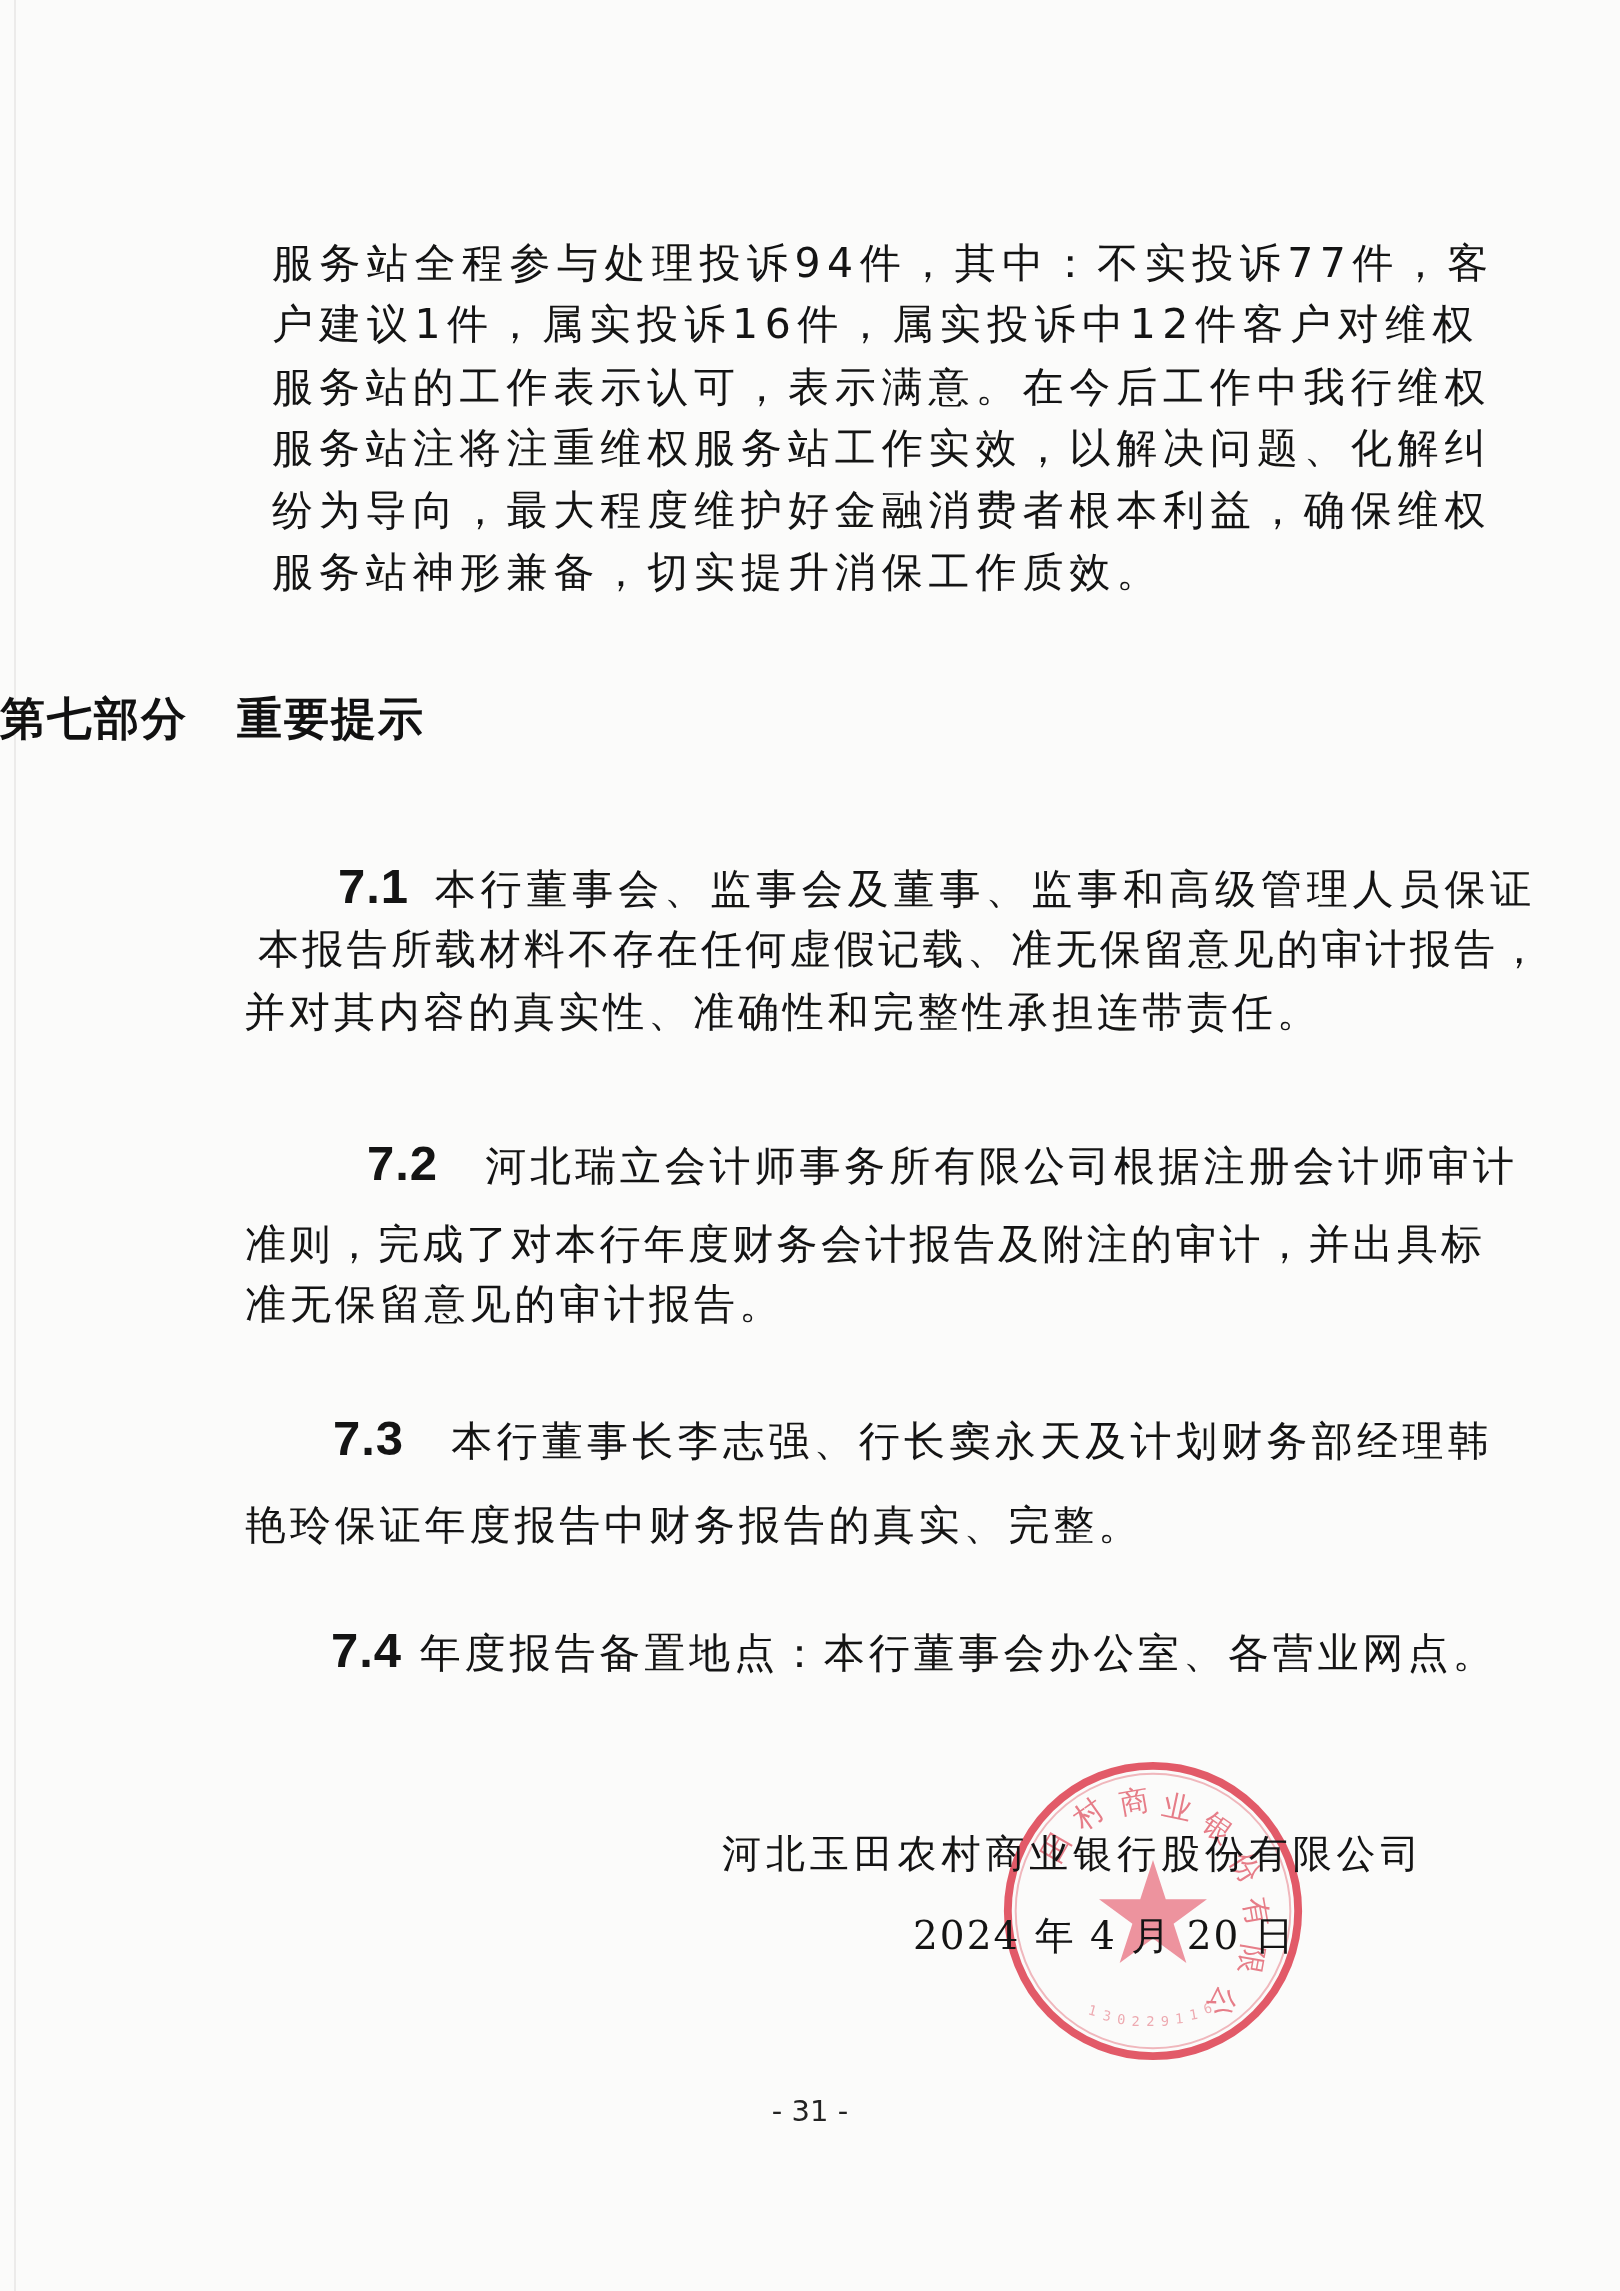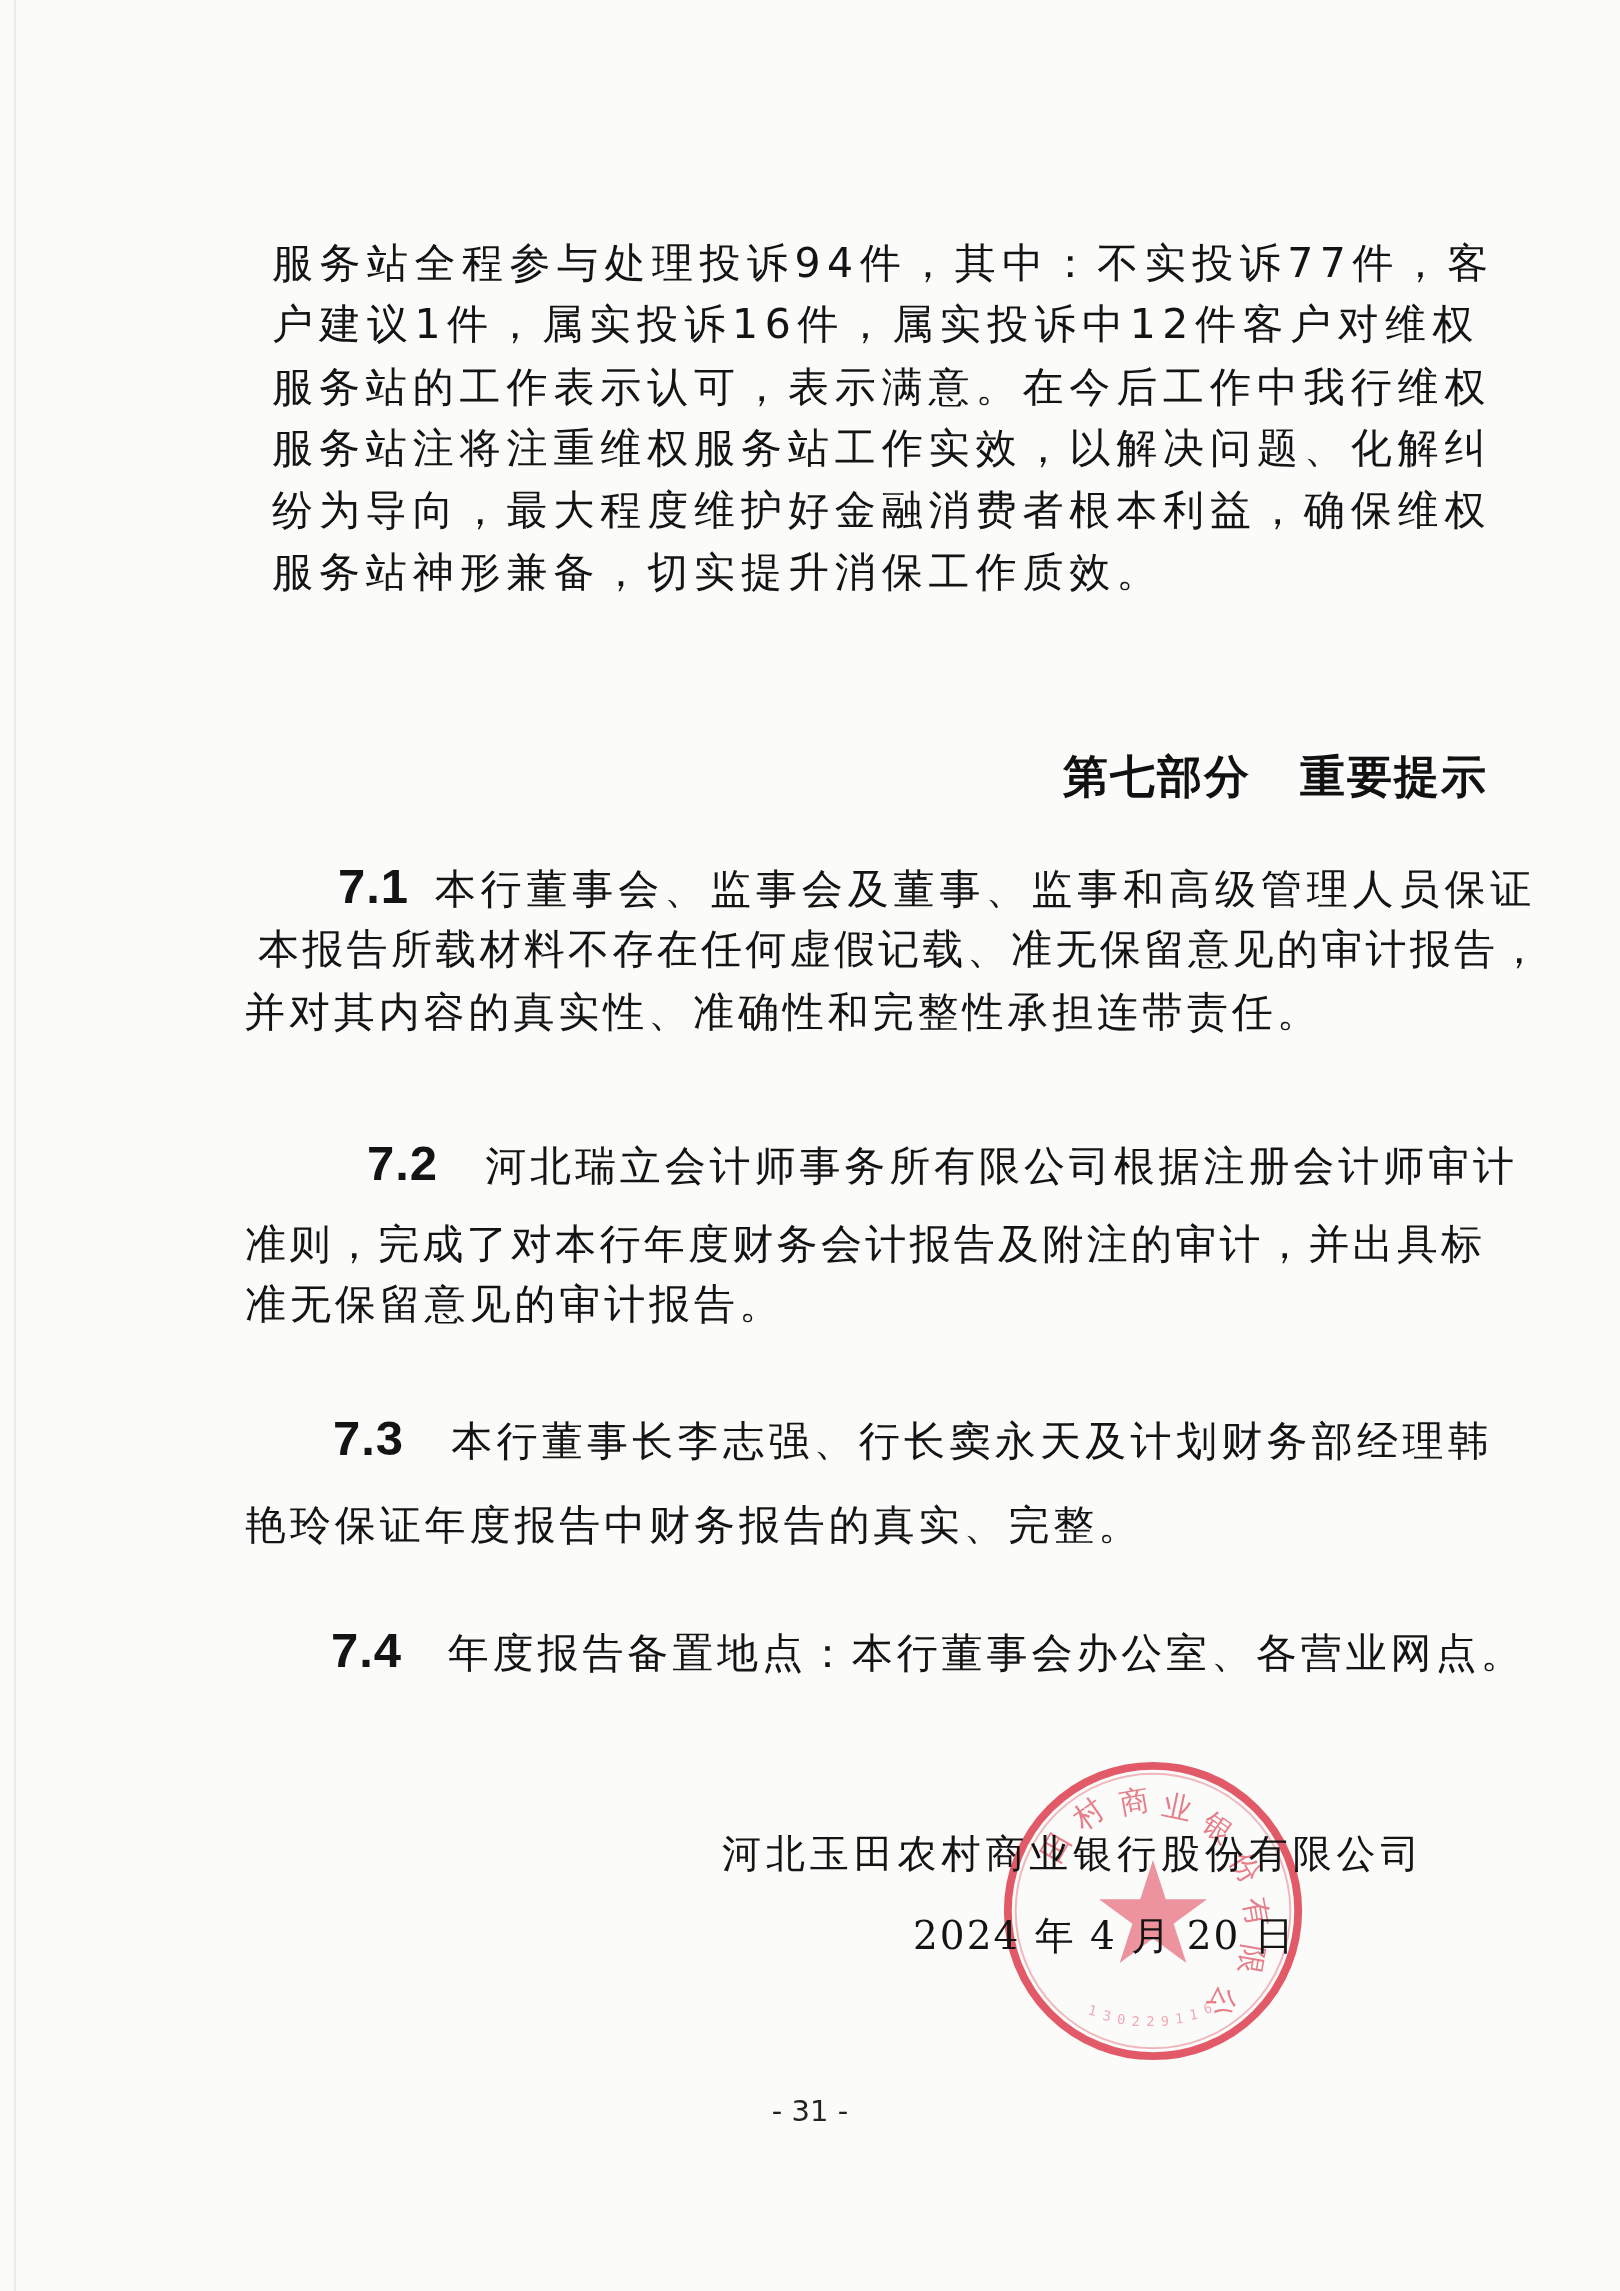--- a/index.html
+++ b/index.html
@@ -25,8 +25,8 @@
     display: flex; justify-content: space-between; letter-spacing: 0;
   }
   .heading {
-    position: absolute; left: 0; width: 1488px; text-align: right;
-    top: 776px; transform: translateY(-29px);
+    position: absolute; left: 0; width: 1488px; text-align: left;
+    top: 718px; transform: translateY(-29px);
     font-size: 45px; line-height: 59px; font-weight: bold;
     font-family: "DejaVu Sans", sans-serif; letter-spacing: 2px;
     color: #111;

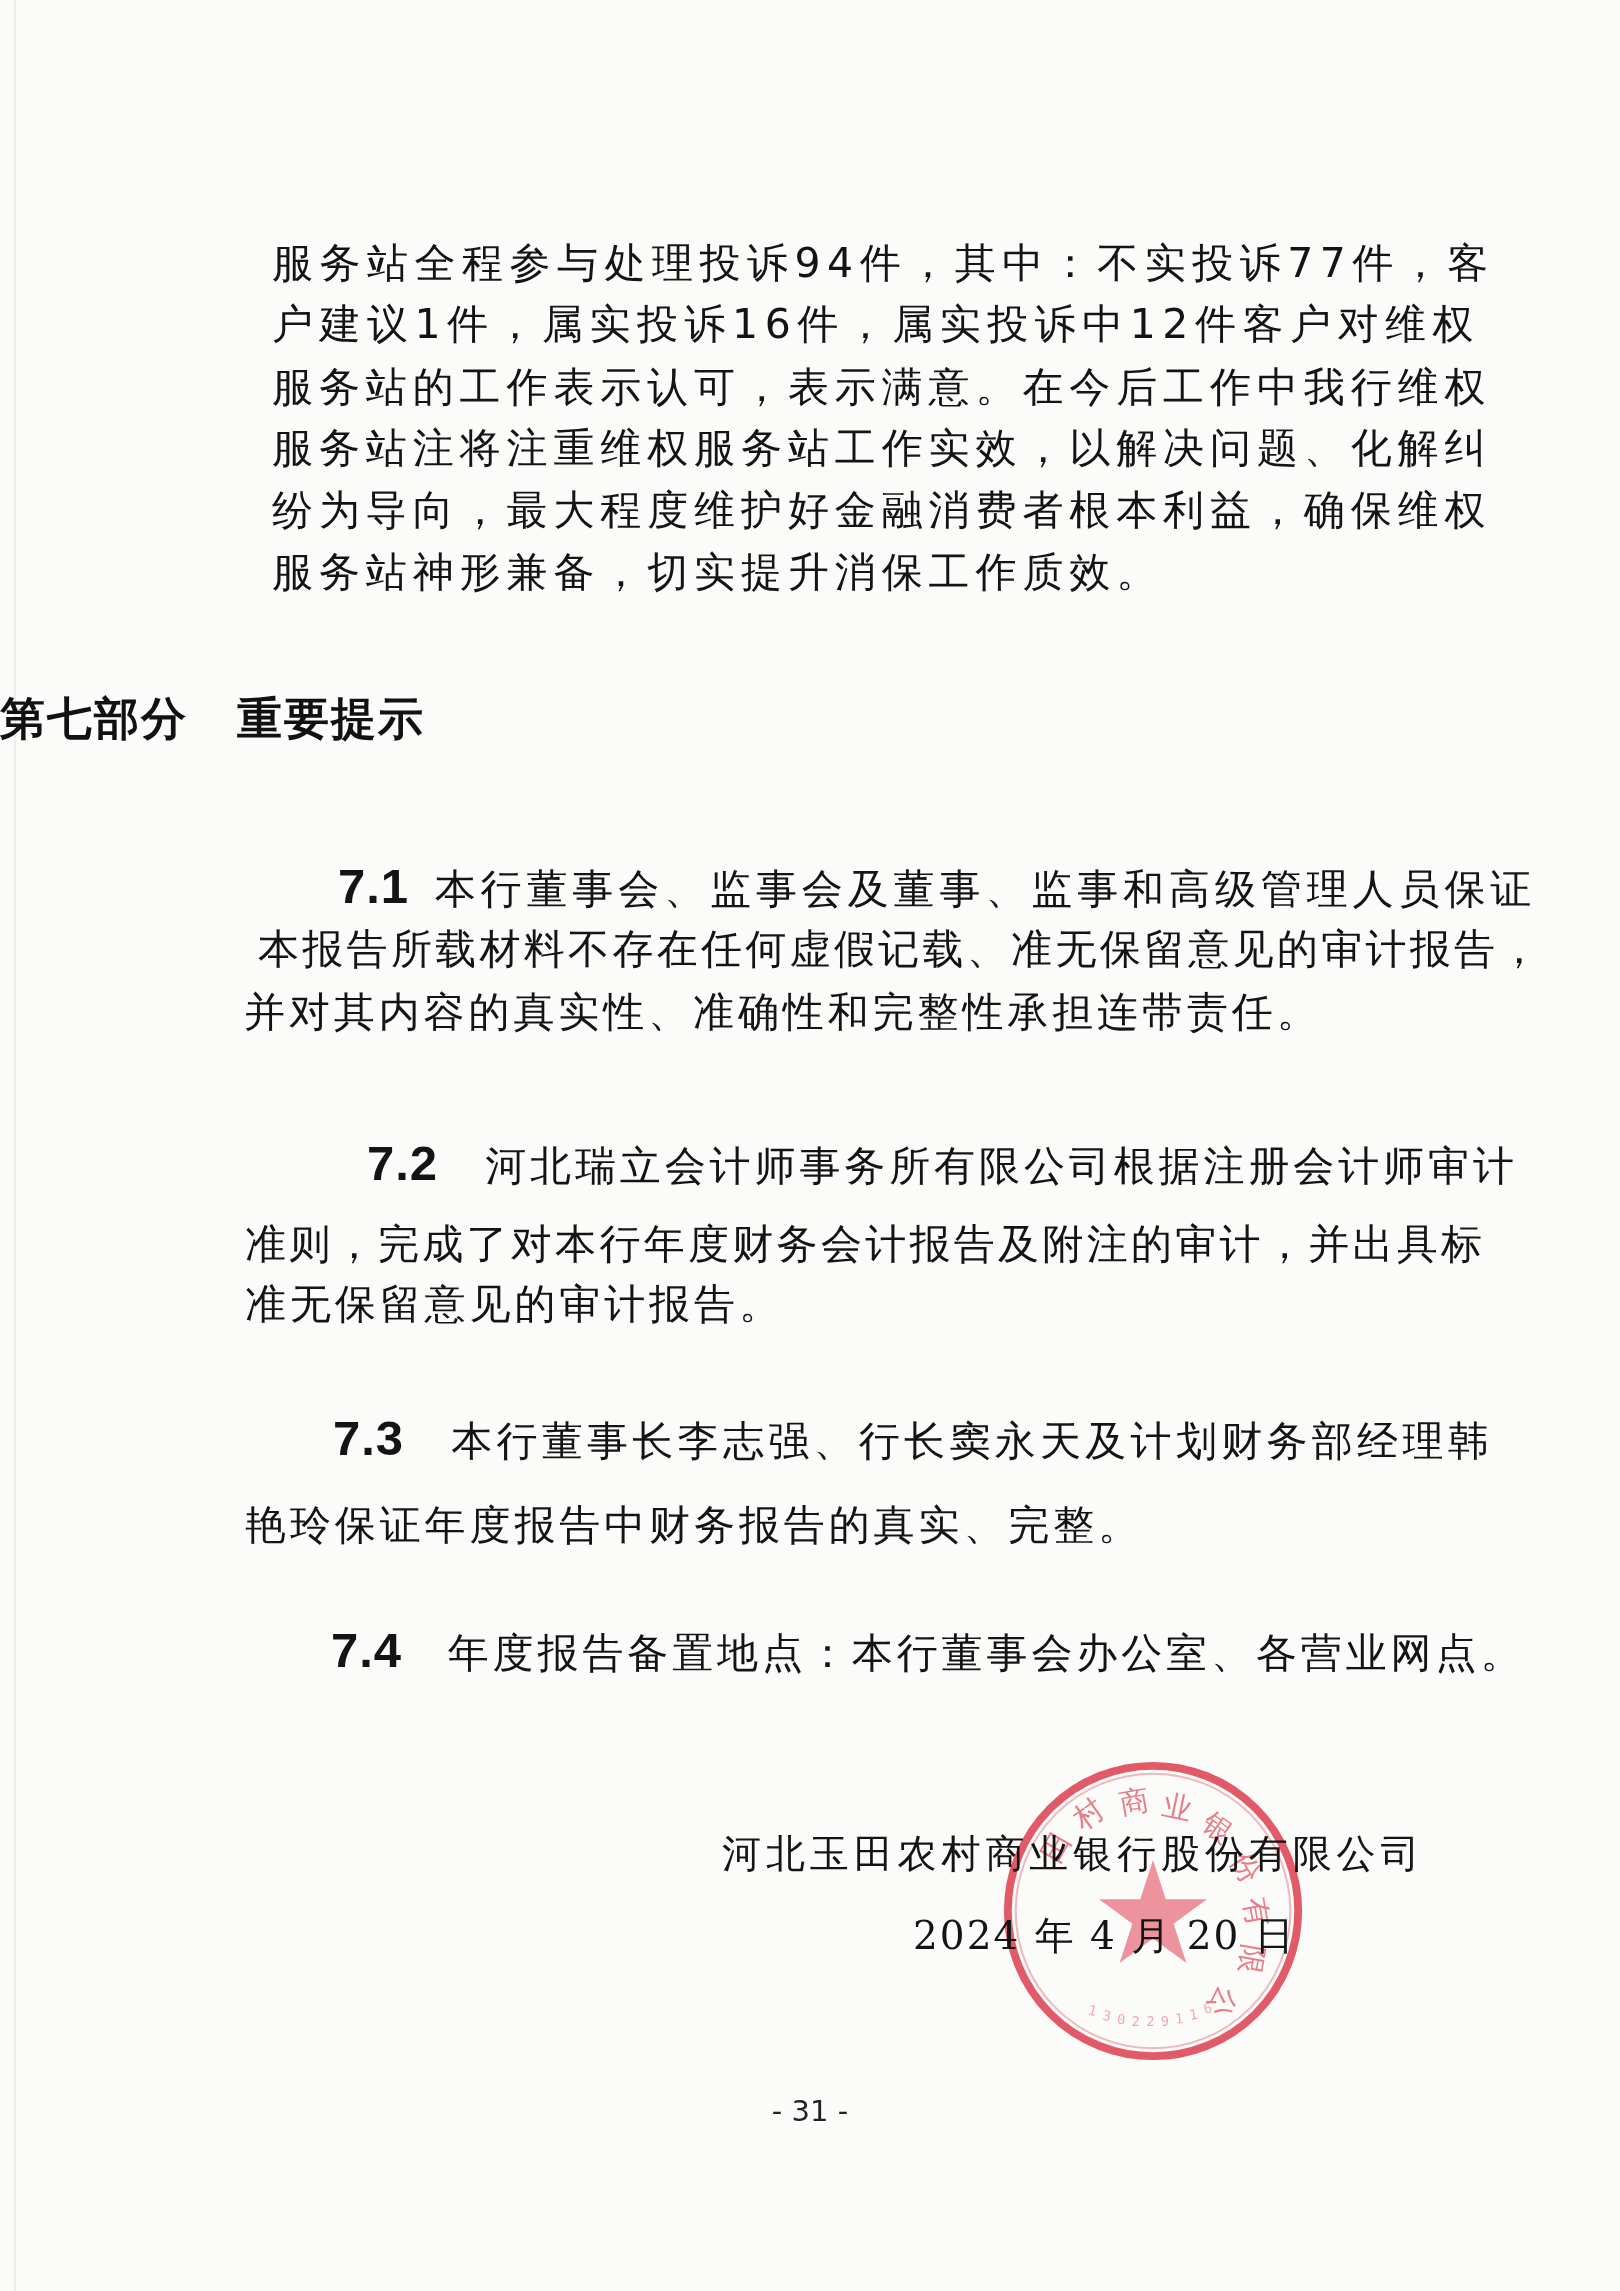--- a/index.html
+++ b/index.html
@@ -101,7 +101,7 @@
 
 <div>
   <div class="line" style="left:331px; top:1650px;">
-    <span class="sec-label" style="margin-right:17.6px;">7.4</span><span style="letter-spacing:3.9px;margin-left:28px;">年度报告备置地点：本行董事会办公室、各营业网点。</span>
+    <span class="sec-label" style="margin-right:17.6px;">7.4</span><span style="letter-spacing:3.9px;">年度报告备置地点：本行董事会办公室、各营业网点。</span>
   </div>
 </div>
 

